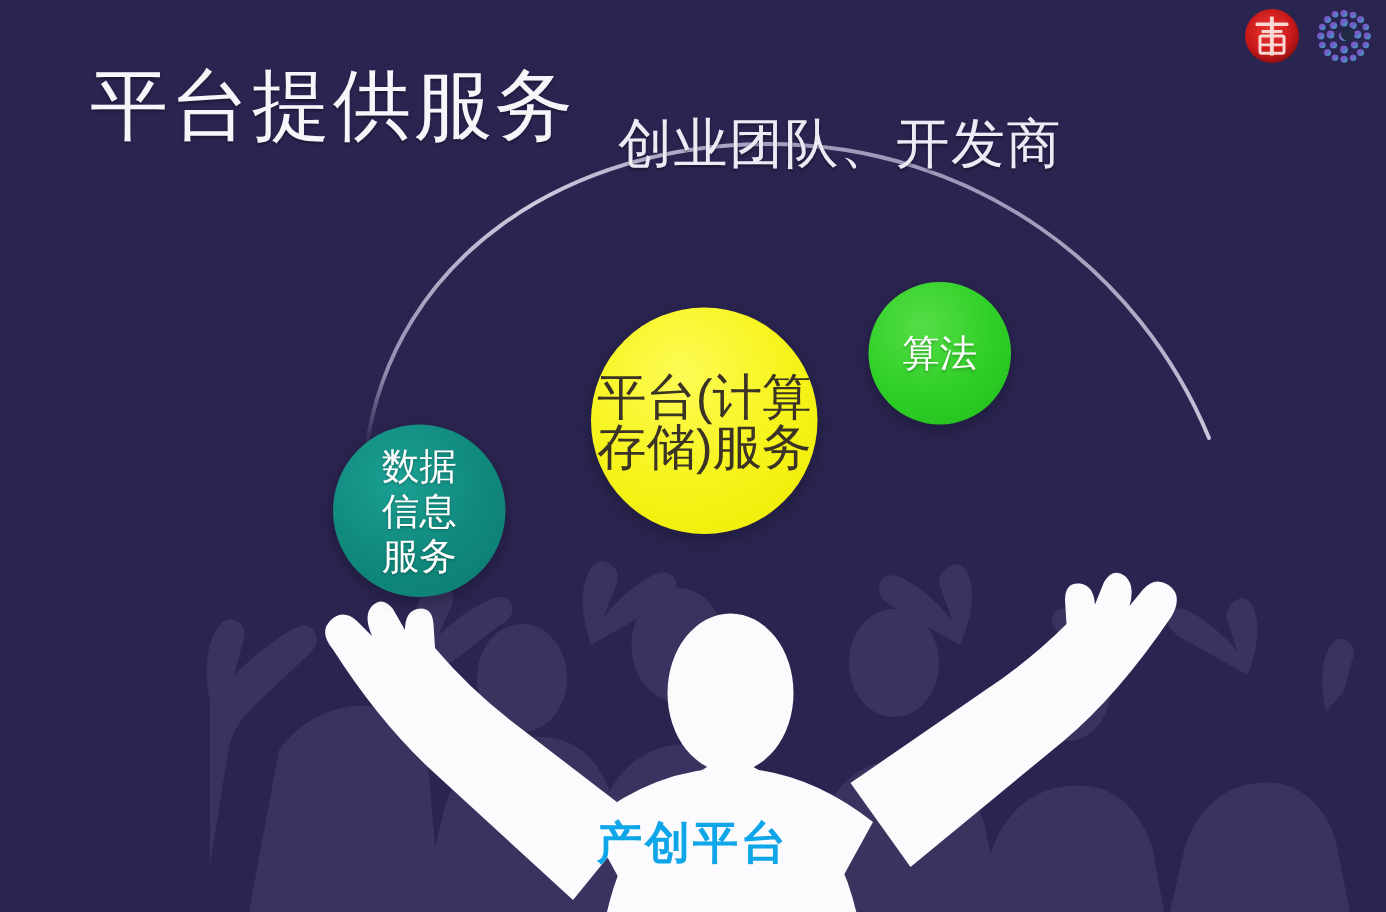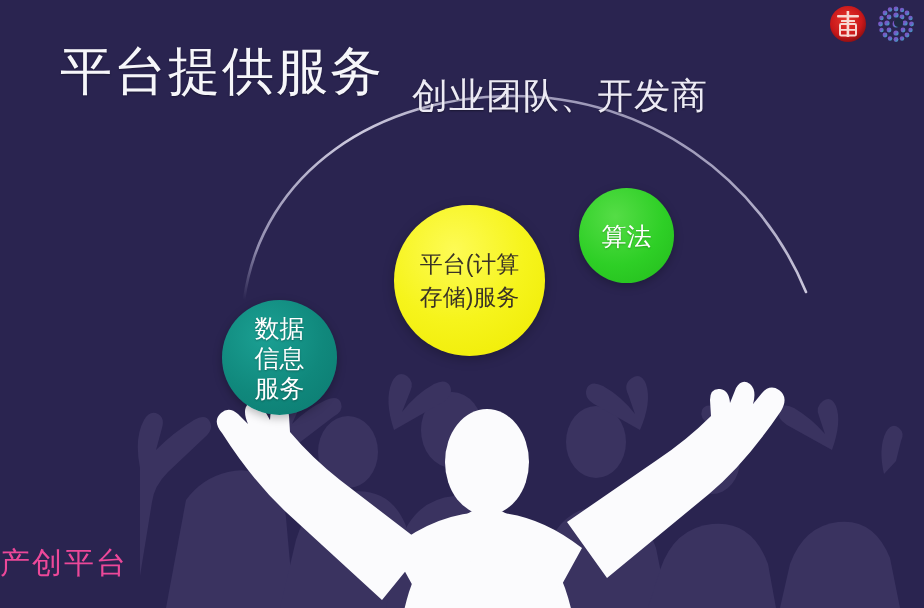--- a/index.html
+++ b/index.html
@@ -92,7 +92,7 @@
     box-shadow:0 3px 12px rgba(0,0,0,.25);
   }
   #bubble-platform .label {
-    font-size:23px; line-height:33px; color:#3a3326;
+    font-size:33px; line-height:33px; color:#3a3326;
     letter-spacing:0px;
   }
 

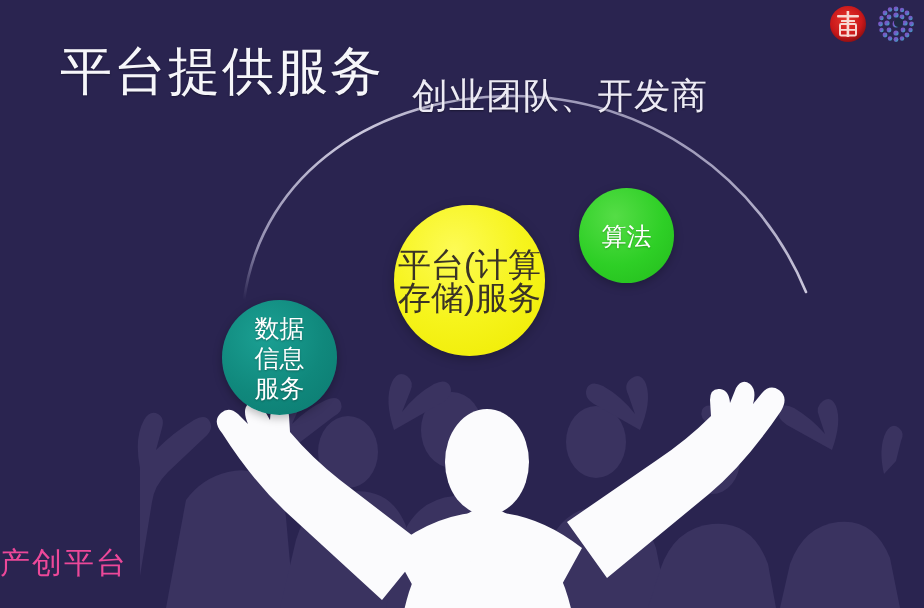--- a/index.html
+++ b/index.html
@@ -75,7 +75,7 @@
   }
 
   #bubble-data {
-    left:222px; top:300px;
+    left:222px; top:283px;
     width:115px; height:115px;
     background:radial-gradient(circle at 38% 32%, #1ba093 0%, #10887c 55%, #0c7a70 100%);
     box-shadow:0 3px 10px rgba(0,0,0,.28);

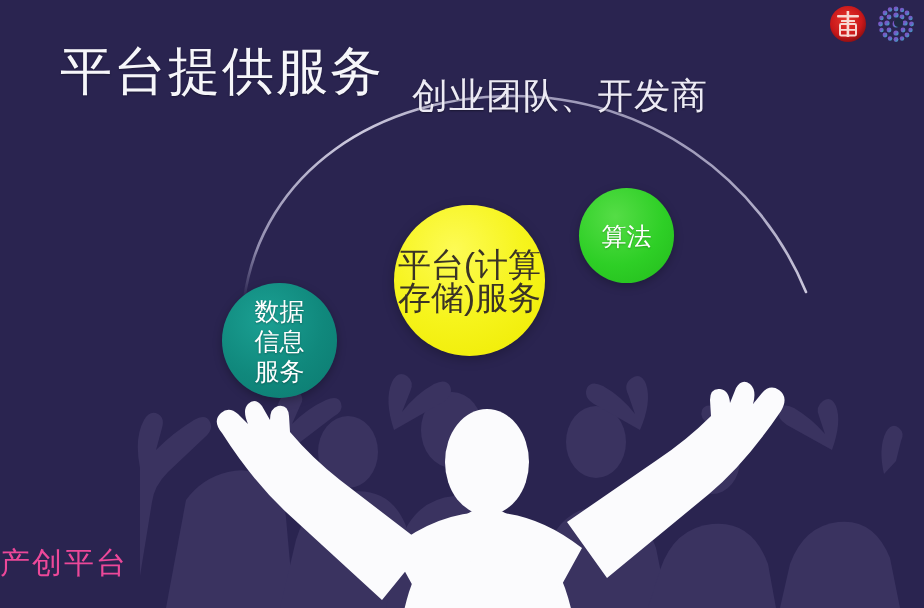--- a/index.html
+++ b/index.html
@@ -124,11 +124,11 @@
     position:absolute;
     left:0; right:0;
     top:545px;
-    text-align:left;
+    text-align:center;
     font-size:30px;
     line-height:36px;
-    font-weight:400;
-    color:#ec4899;
+    font-weight:700;
+    color:#0ea5e9;
     letter-spacing:2px;
     z-index:7;
   }

